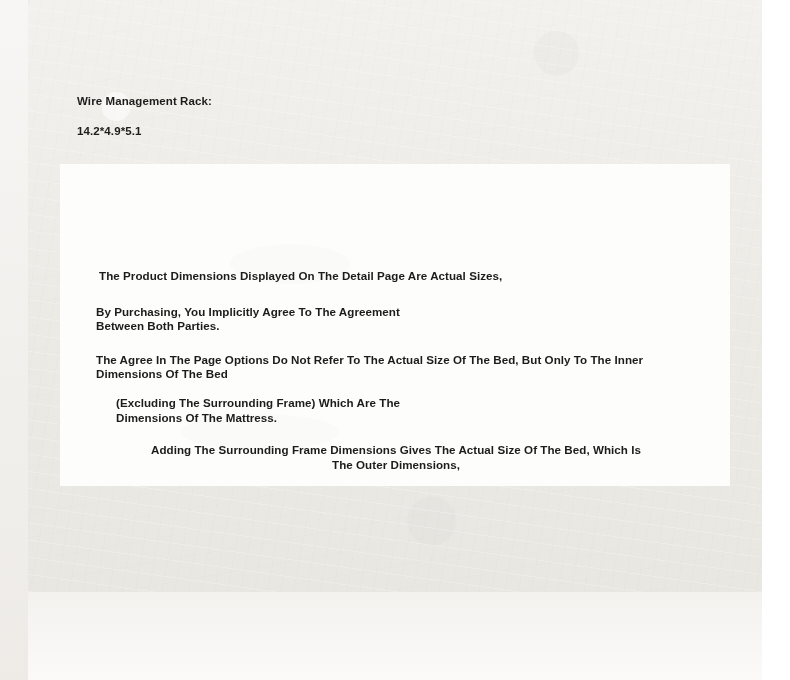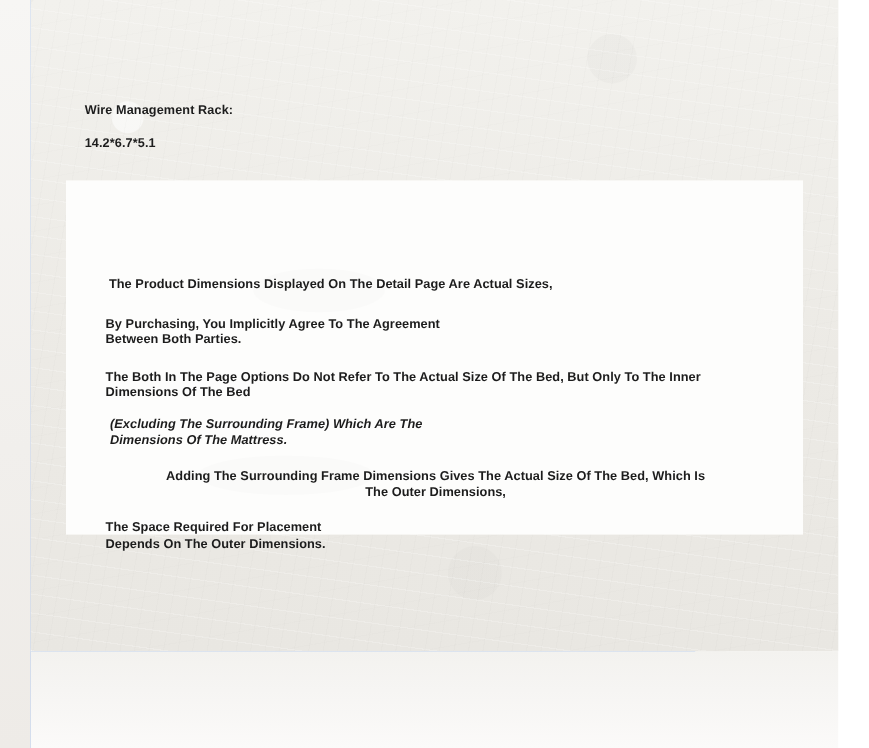--- a/index.html
+++ b/index.html
@@ -156,7 +156,7 @@
 
   <div id="dimension-caption">
     <span class="cap-line">Wire Management Rack:</span>
-    <span class="cap-line">14.2*6.7*5.1</span>
+    <span class="cap-line">14.2*4.9*5.1</span>
   </div>
 
   <div id="reminder-card">

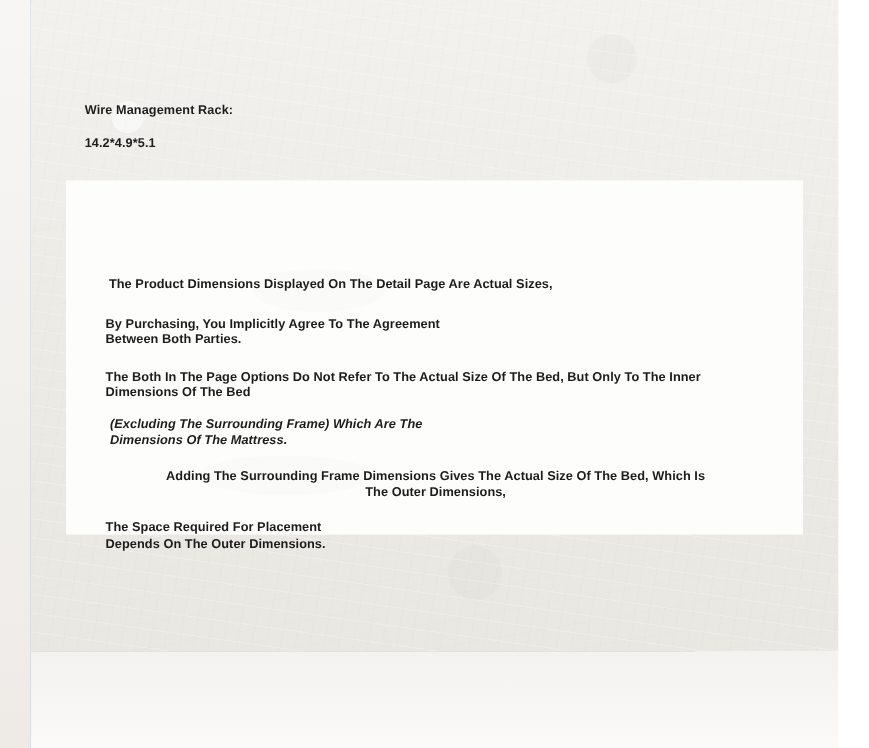--- a/index.html
+++ b/index.html
@@ -111,7 +111,7 @@
   #reminder-body {
     position: absolute;
     left: 36px;
-    top: 88px;
+    top: 105px;
     width: 600px;
   }
 

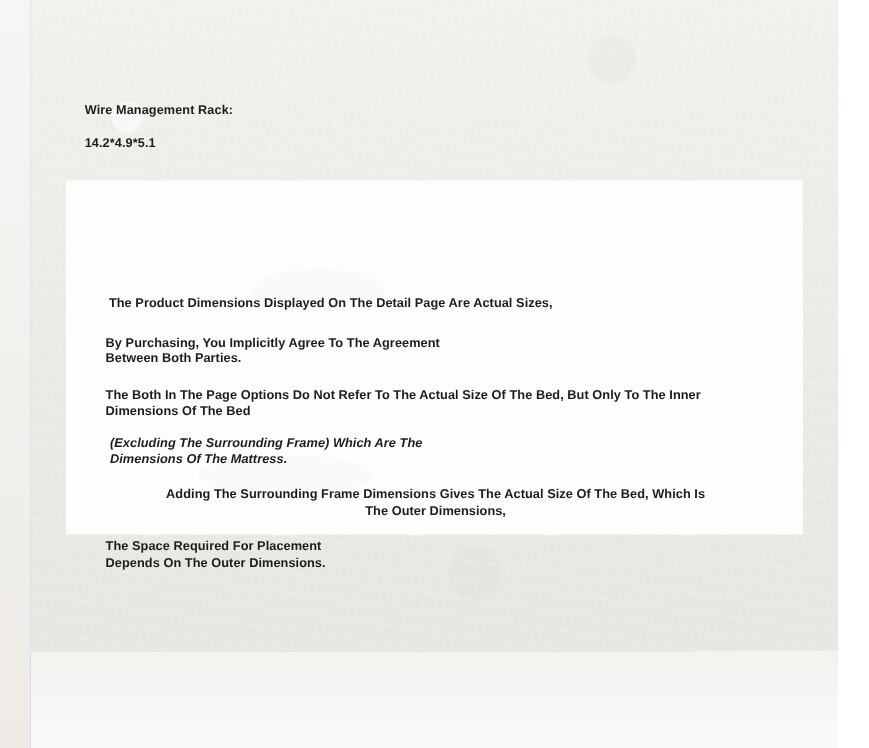--- a/index.html
+++ b/index.html
@@ -168,7 +168,7 @@
       <p class="reminder-para p1">The Product Dimensions Displayed On The Detail Page Are Actual Sizes,</p>
       <p class="reminder-para p2">By Purchasing, You Implicitly Agree To The Agreement
 Between Both Parties.</p>
-      <p class="reminder-para p3">The Both In The Page Options Do Not Refer To The Actual Size Of The Bed, But Only To The Inner
+      <p class="reminder-para p3">The Agree In The Page Options Do Not Refer To The Actual Size Of The Bed, But Only To The Inner
 Dimensions Of The Bed</p>
       <p class="reminder-para p4">(Excluding The Surrounding Frame) Which Are The
 Dimensions Of The Mattress.</p>

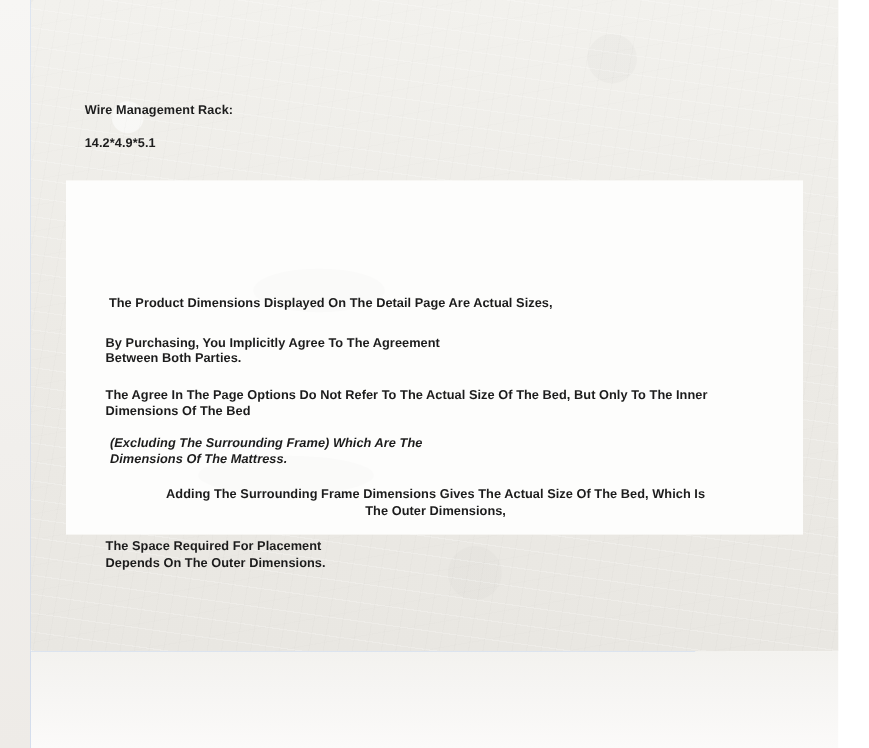--- a/index.html
+++ b/index.html
@@ -129,7 +129,7 @@
   .reminder-para.p1 { margin-left: 3px; margin-bottom: 21px; }
   .reminder-para.p2 { margin-bottom: 19px; }
   .reminder-para.p3 { margin-bottom: 14px; }
-  .reminder-para.p4 { margin-left: 4px; margin-bottom: 18px; font-style: italic; }
+  .reminder-para.p4 { margin-left: 20px; margin-bottom: 18px; }
   .reminder-para.p5 { margin-bottom: 18px; text-align: center; }
 
   

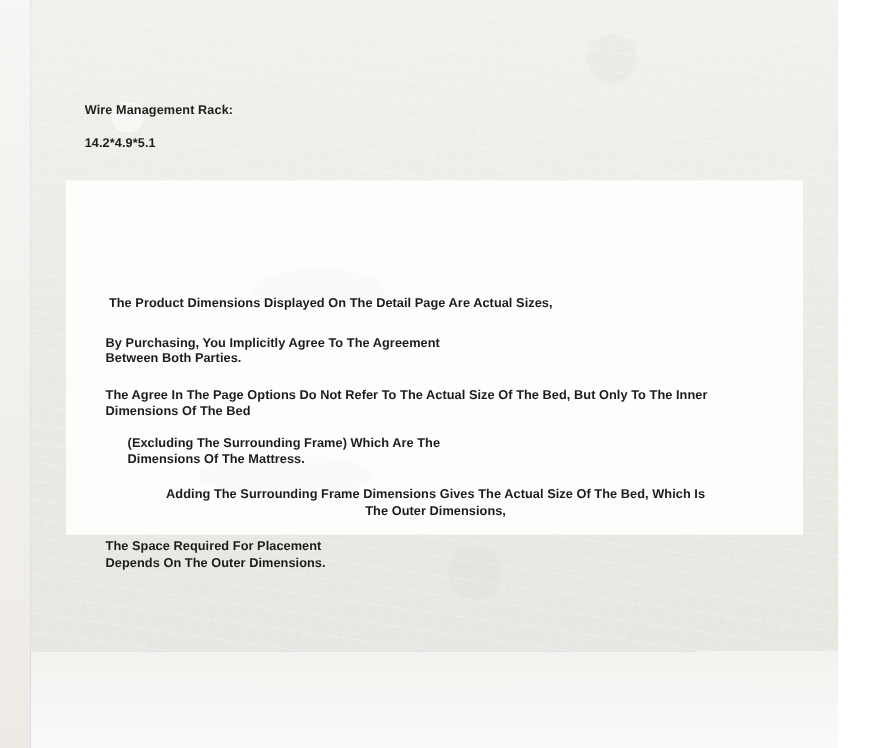--- a/index.html
+++ b/index.html
@@ -174,8 +174,6 @@
 Dimensions Of The Mattress.</p>
       <p class="reminder-para p5">Adding The Surrounding Frame Dimensions Gives The Actual Size Of The Bed, Which Is
 The Outer Dimensions,</p>
-      <p class="reminder-para p6">The Space Required For Placement
-Depends On The Outer Dimensions.</p>
     </div>
   </div>
 

